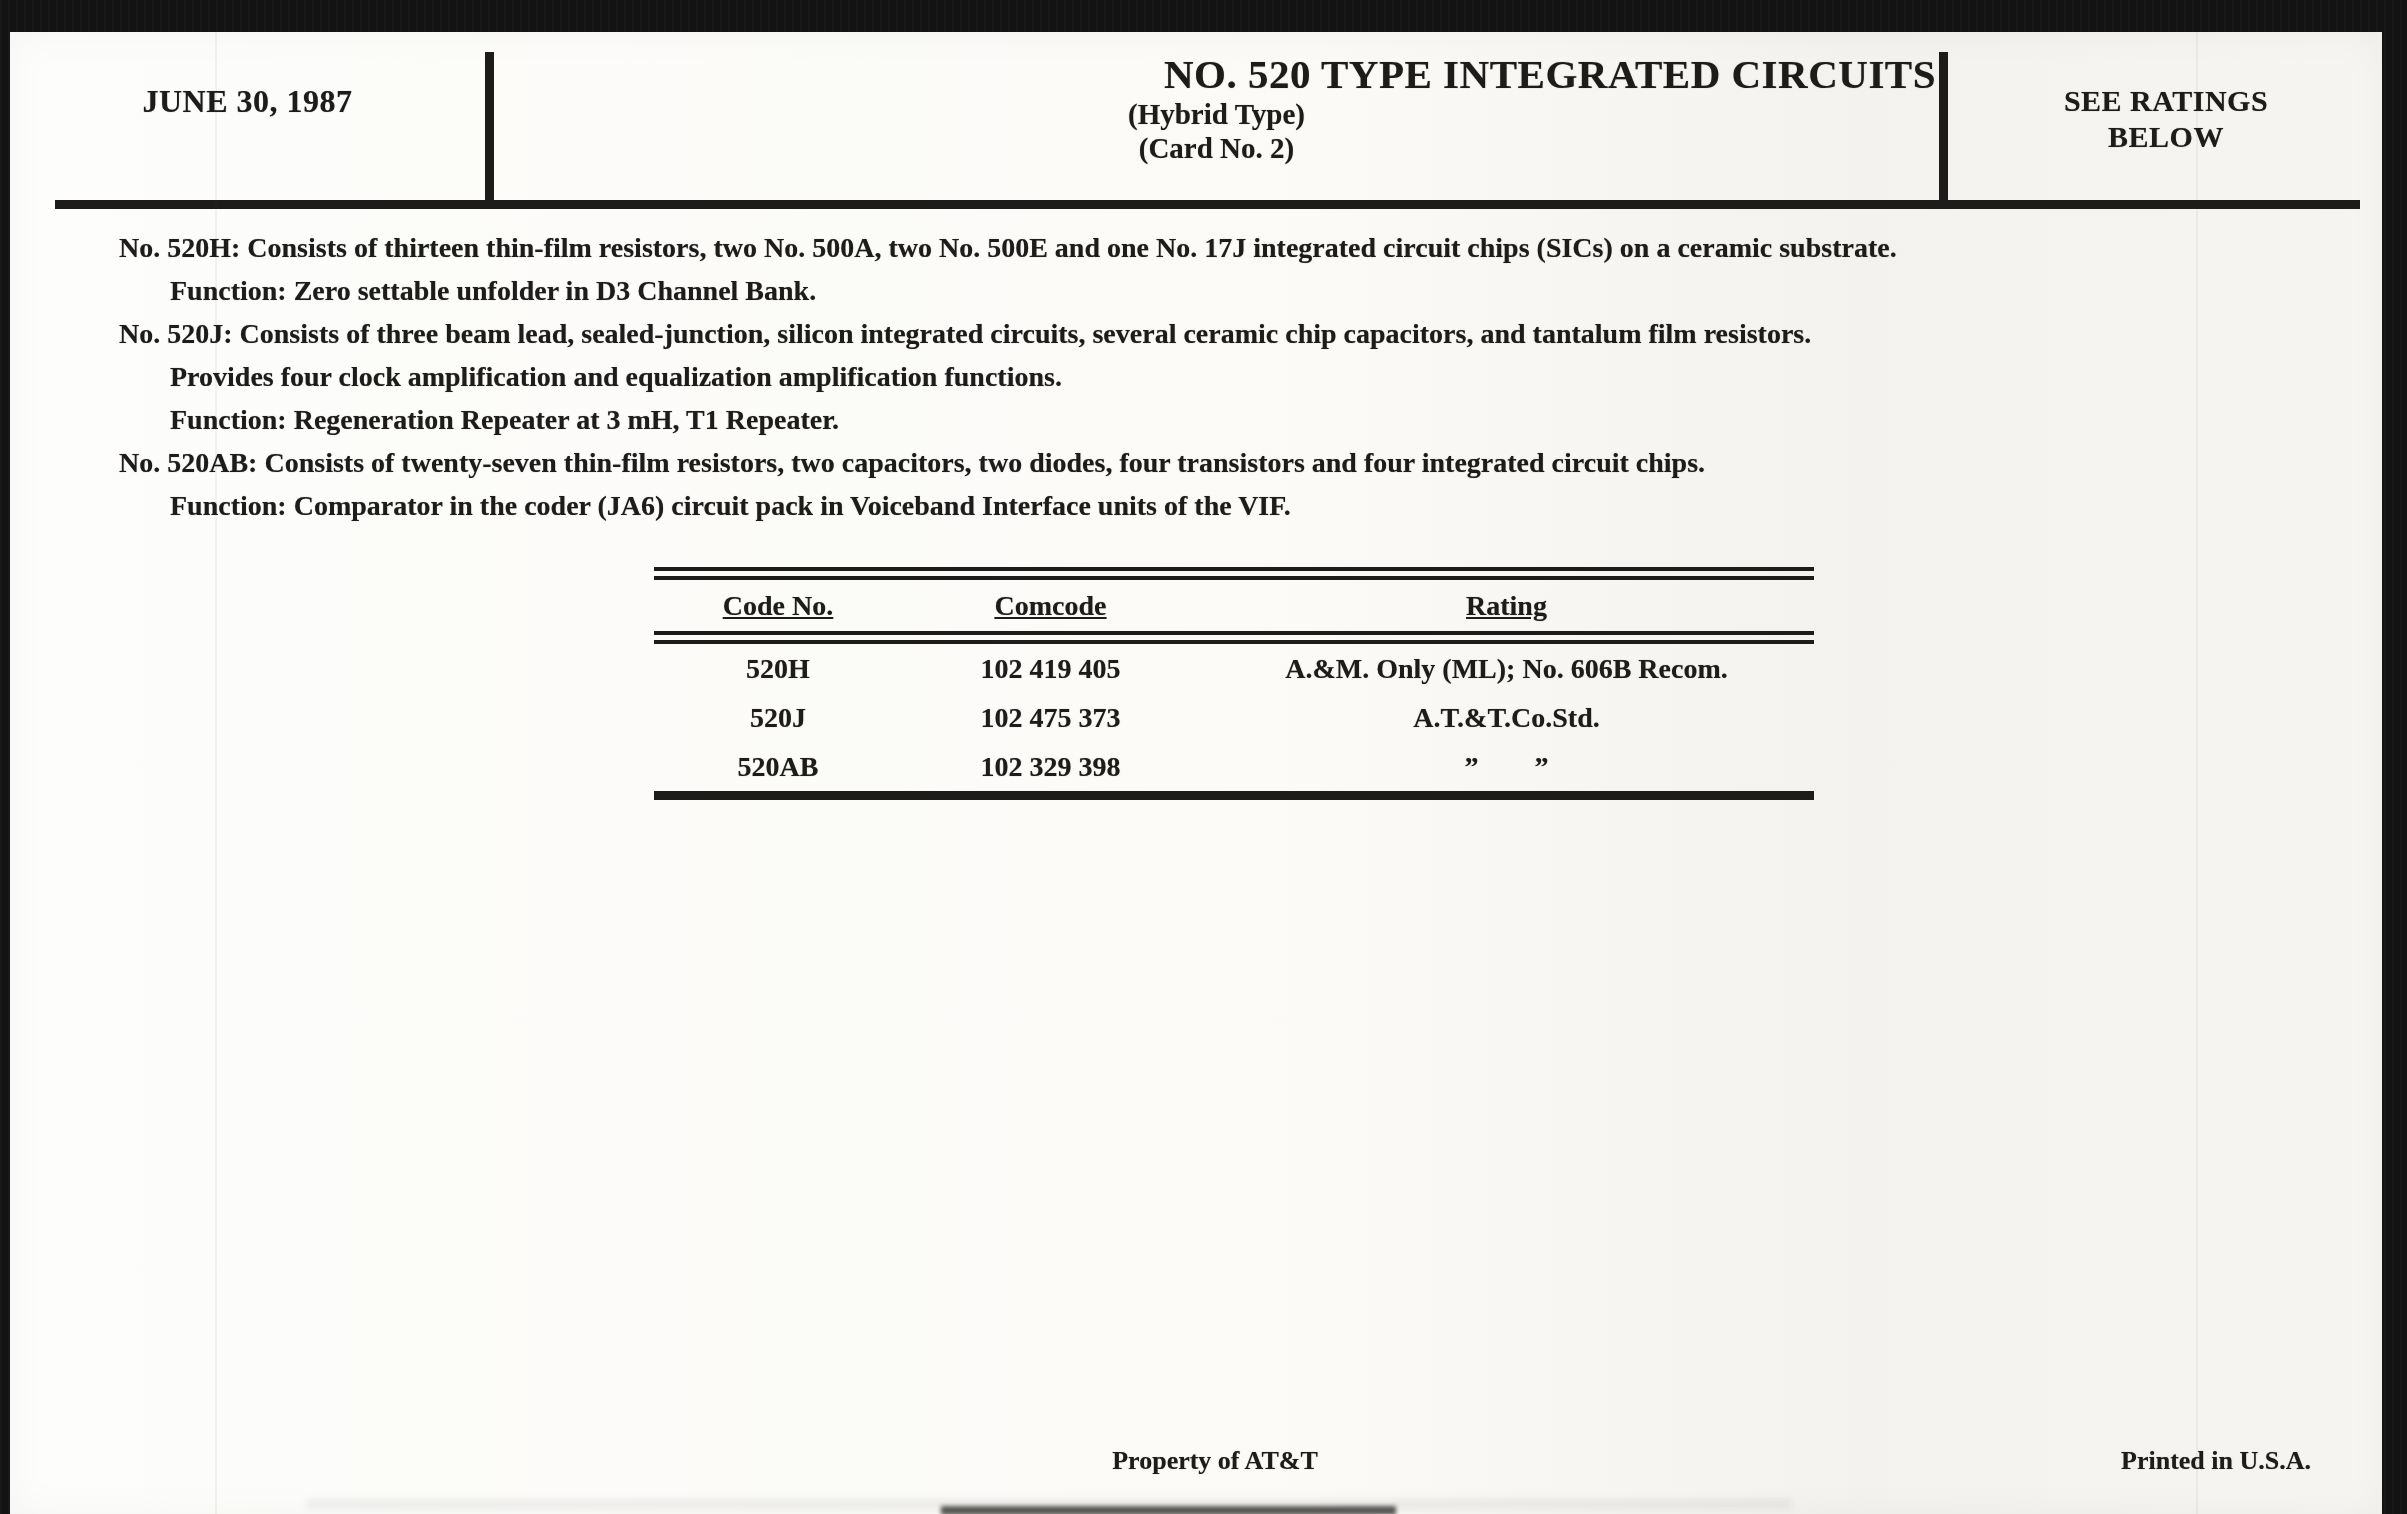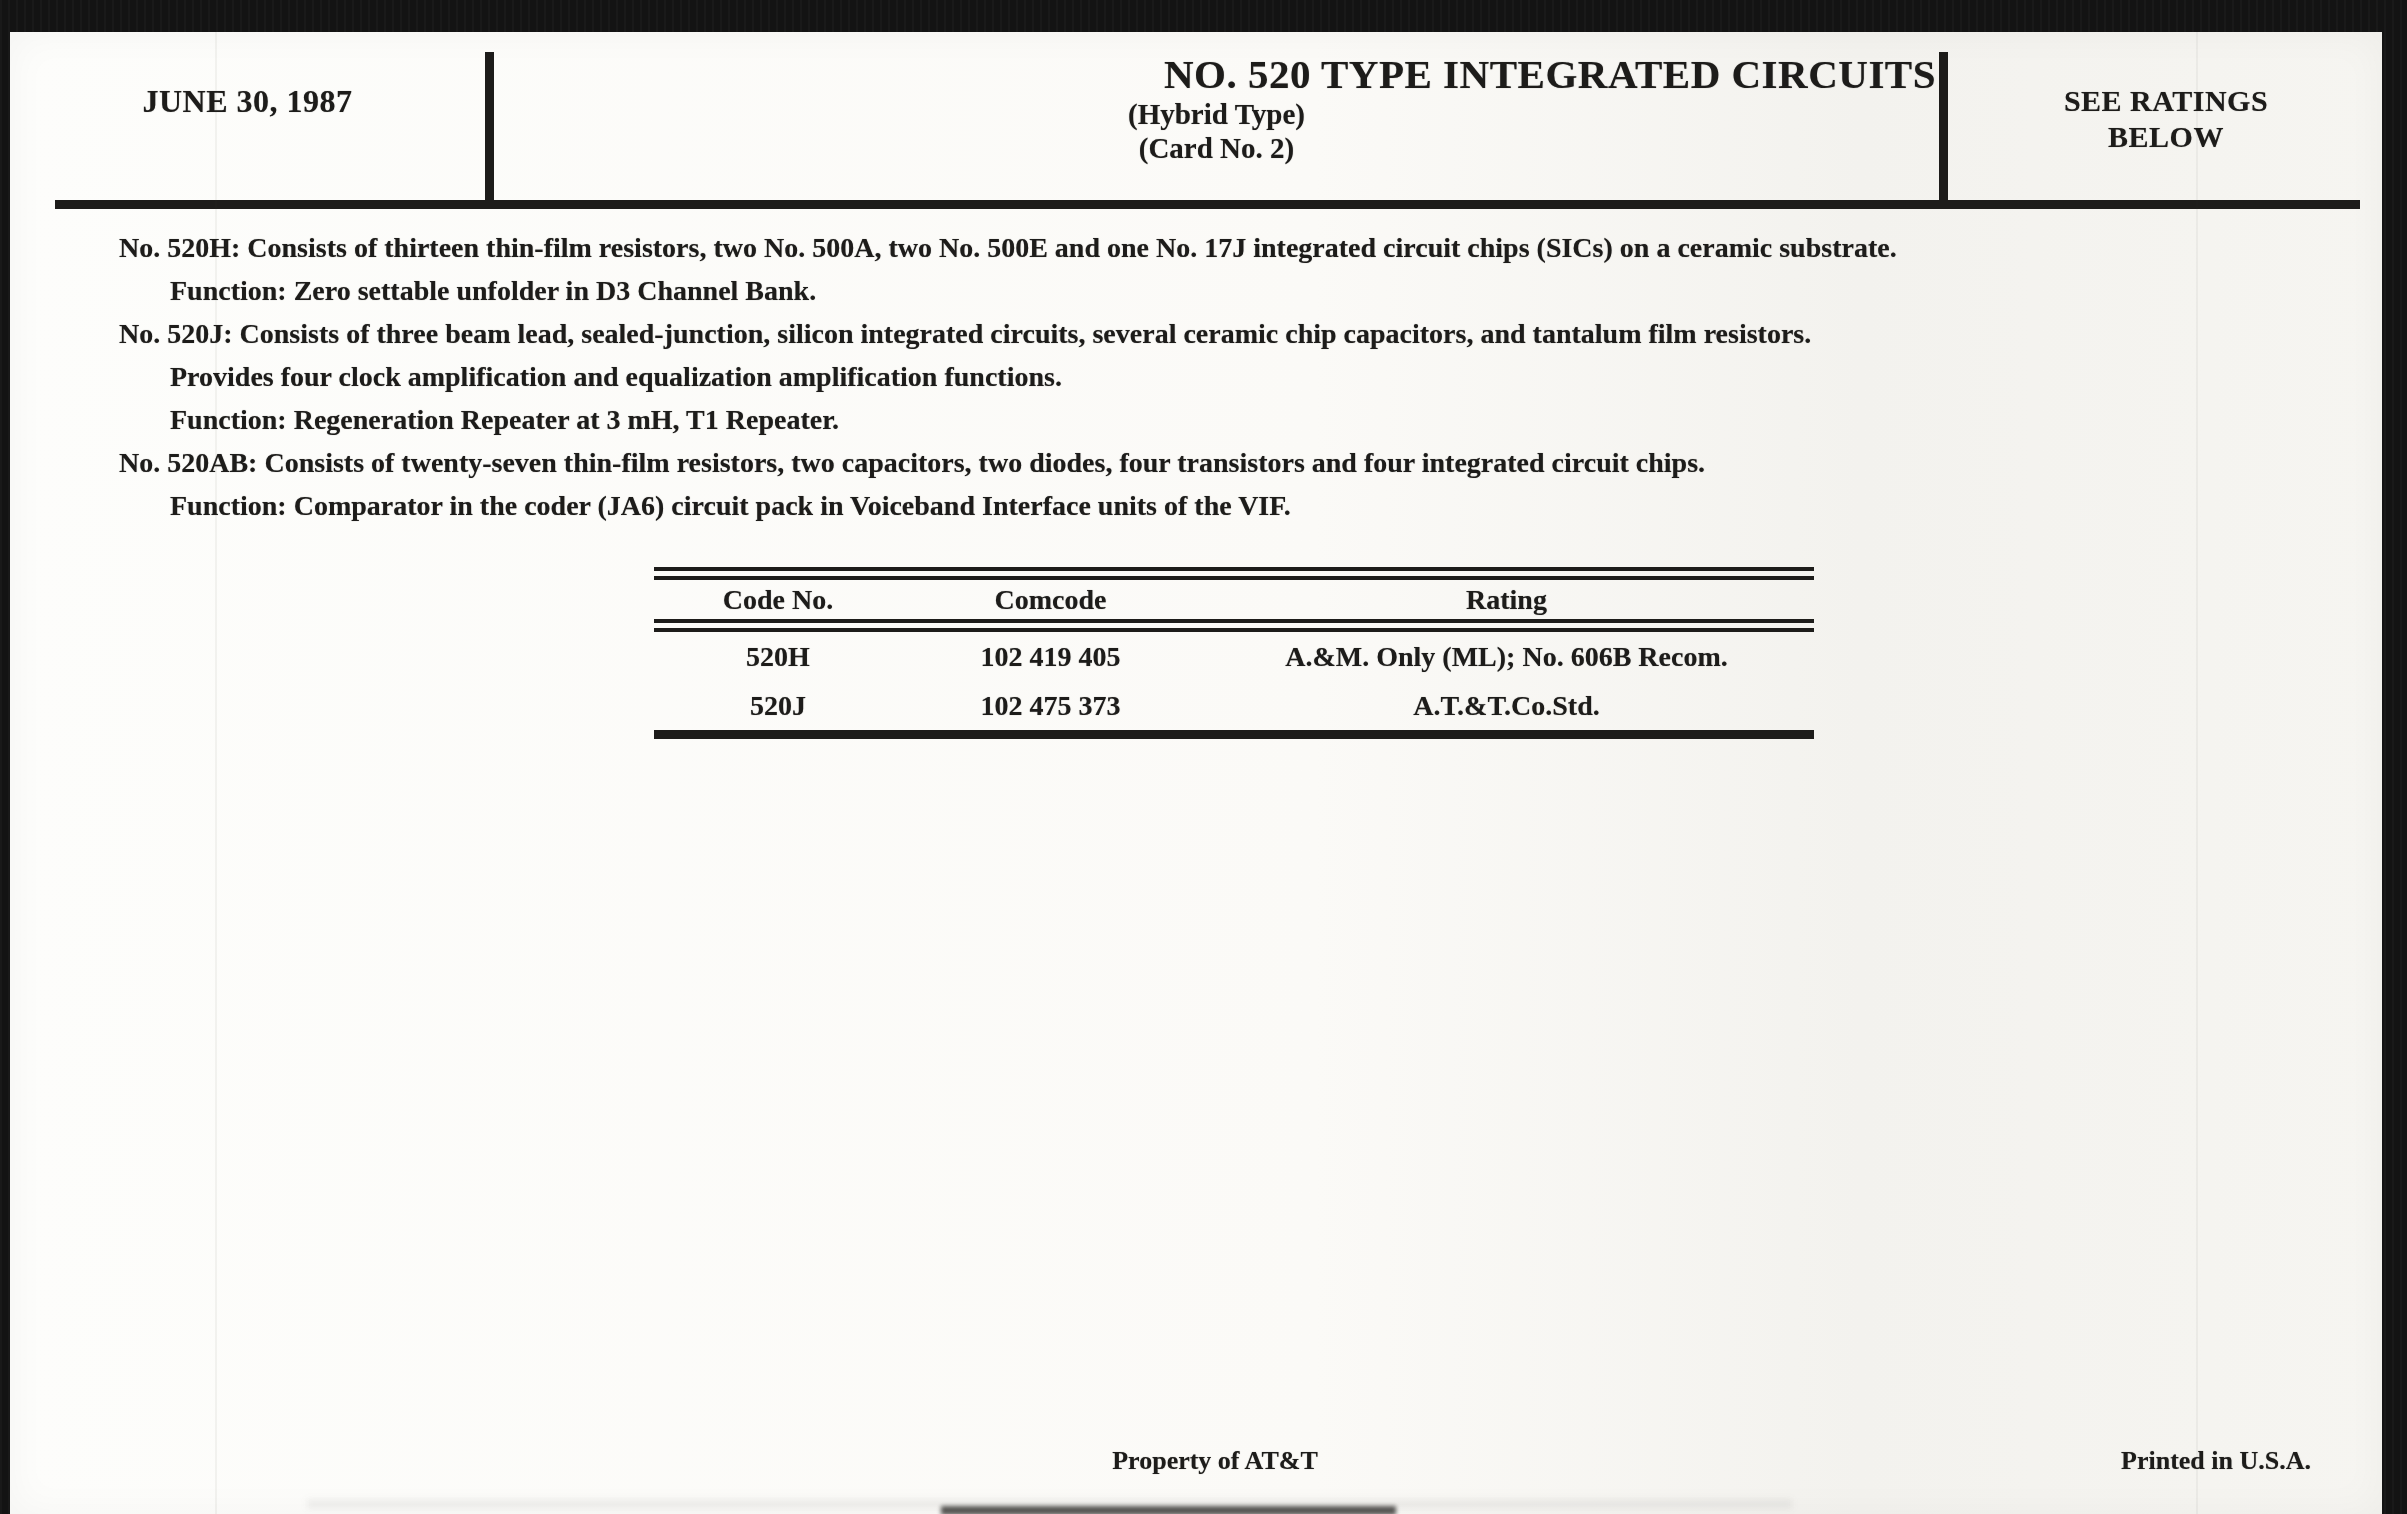--- a/index.html
+++ b/index.html
@@ -47,7 +47,7 @@
   .rule-thick{height:9px;background:#1d1c1a;}
   .trow{display:grid;grid-template-columns:248px 297px 1fr;align-items:center;height:49px;font-size:28px;}
   .trow > div{text-align:center;}
-  .trow.thead{height:39px;}
+  .trow.thead{height:51px;text-decoration:underline;}
   
   .foot-property{position:absolute;left:1205px;top:1414px;transform:translateX(-50%);font-size:26px;font-family:Liberation Serif, serif;}
   .foot-printed{position:absolute;right:71px;top:1414px;font-size:26px;}

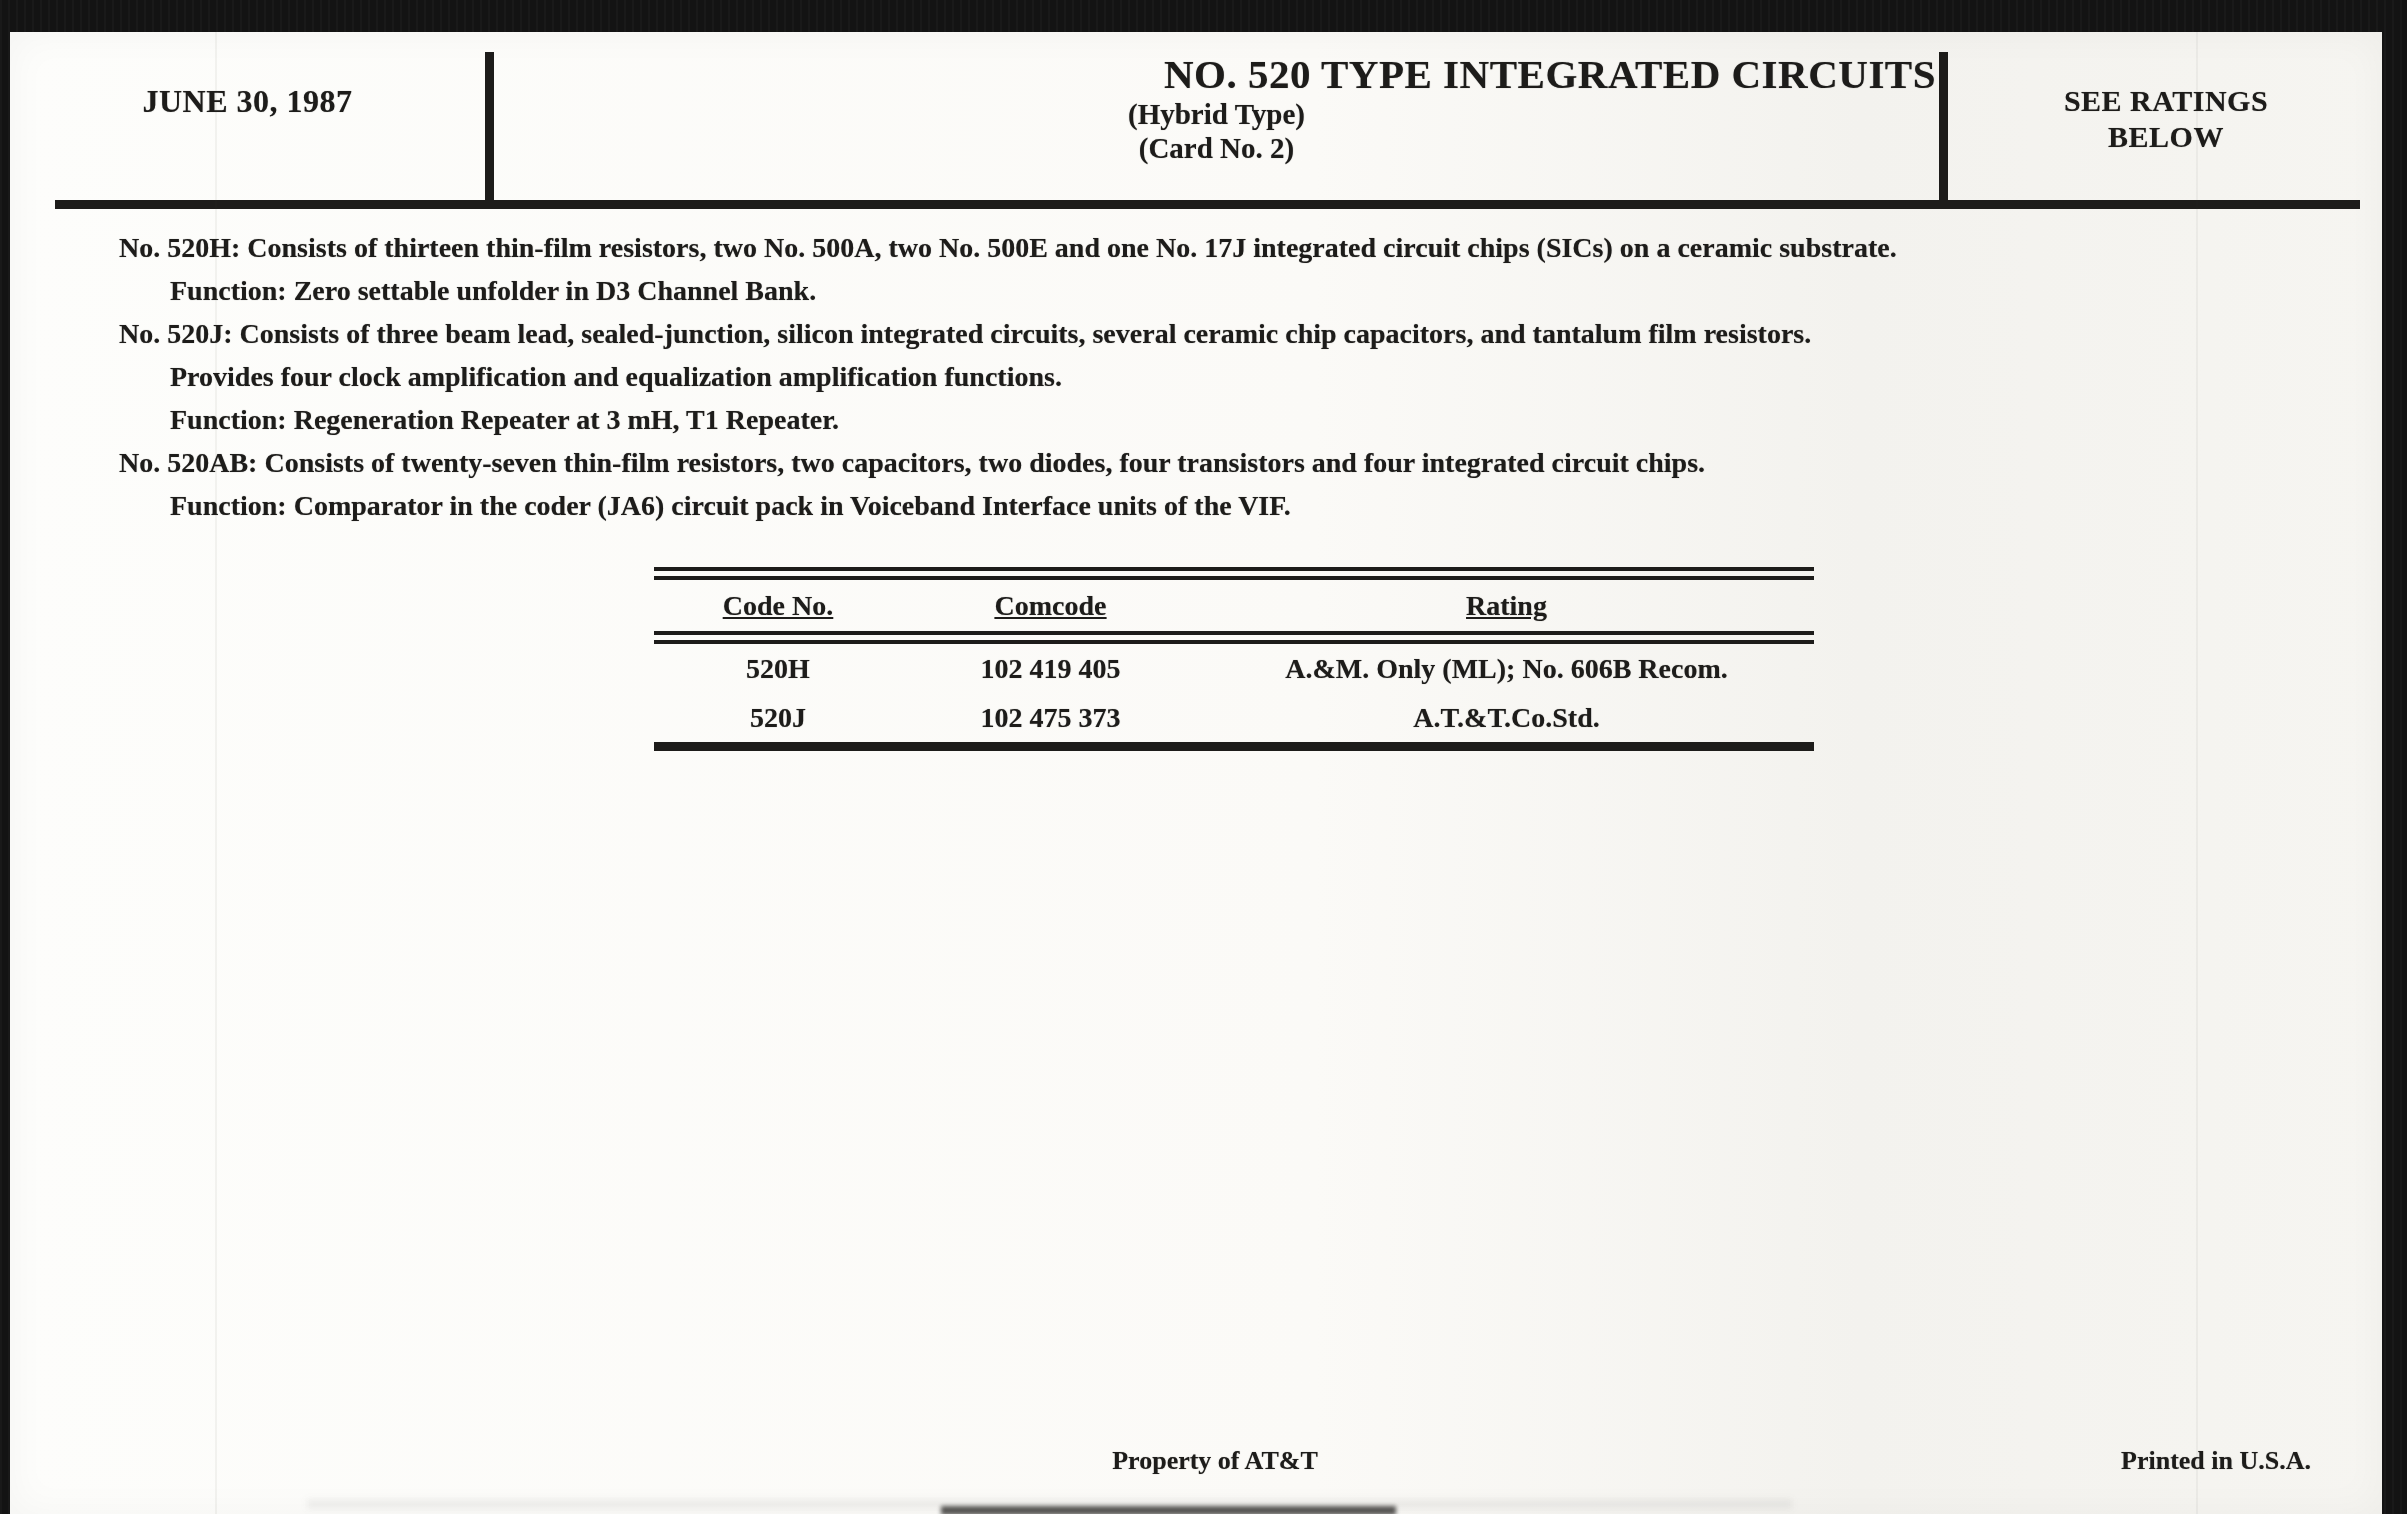--- a/index.html
+++ b/index.html
@@ -113,6 +113,11 @@
       <div>102 475 373</div>
       <div>A.T.&amp;T.Co.Std.</div>
     </div>
+    <div class="trow txt">
+      <div>520AB</div>
+      <div>102 329 398</div>
+      <div>”  ”</div>
+    </div>
     <div class="rule-thick"></div>
   </div>
 

